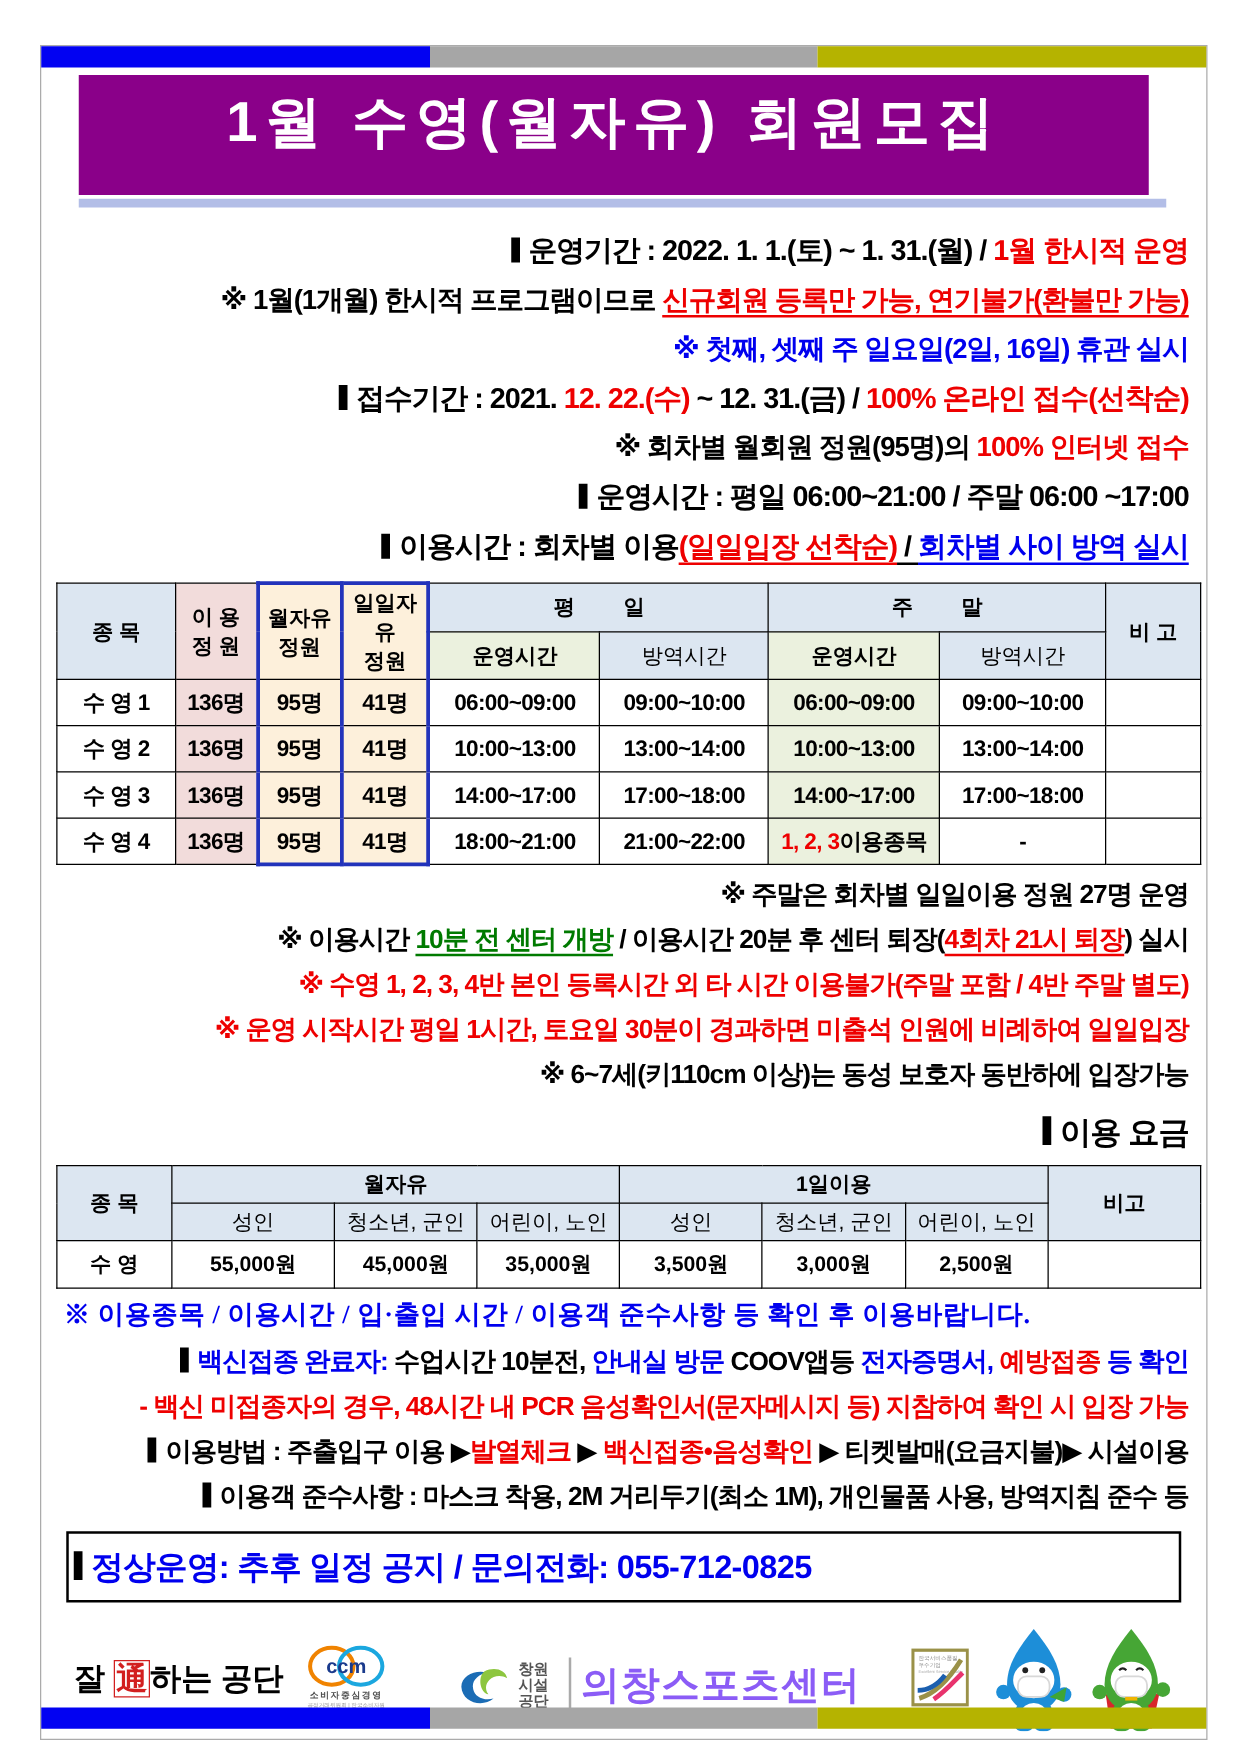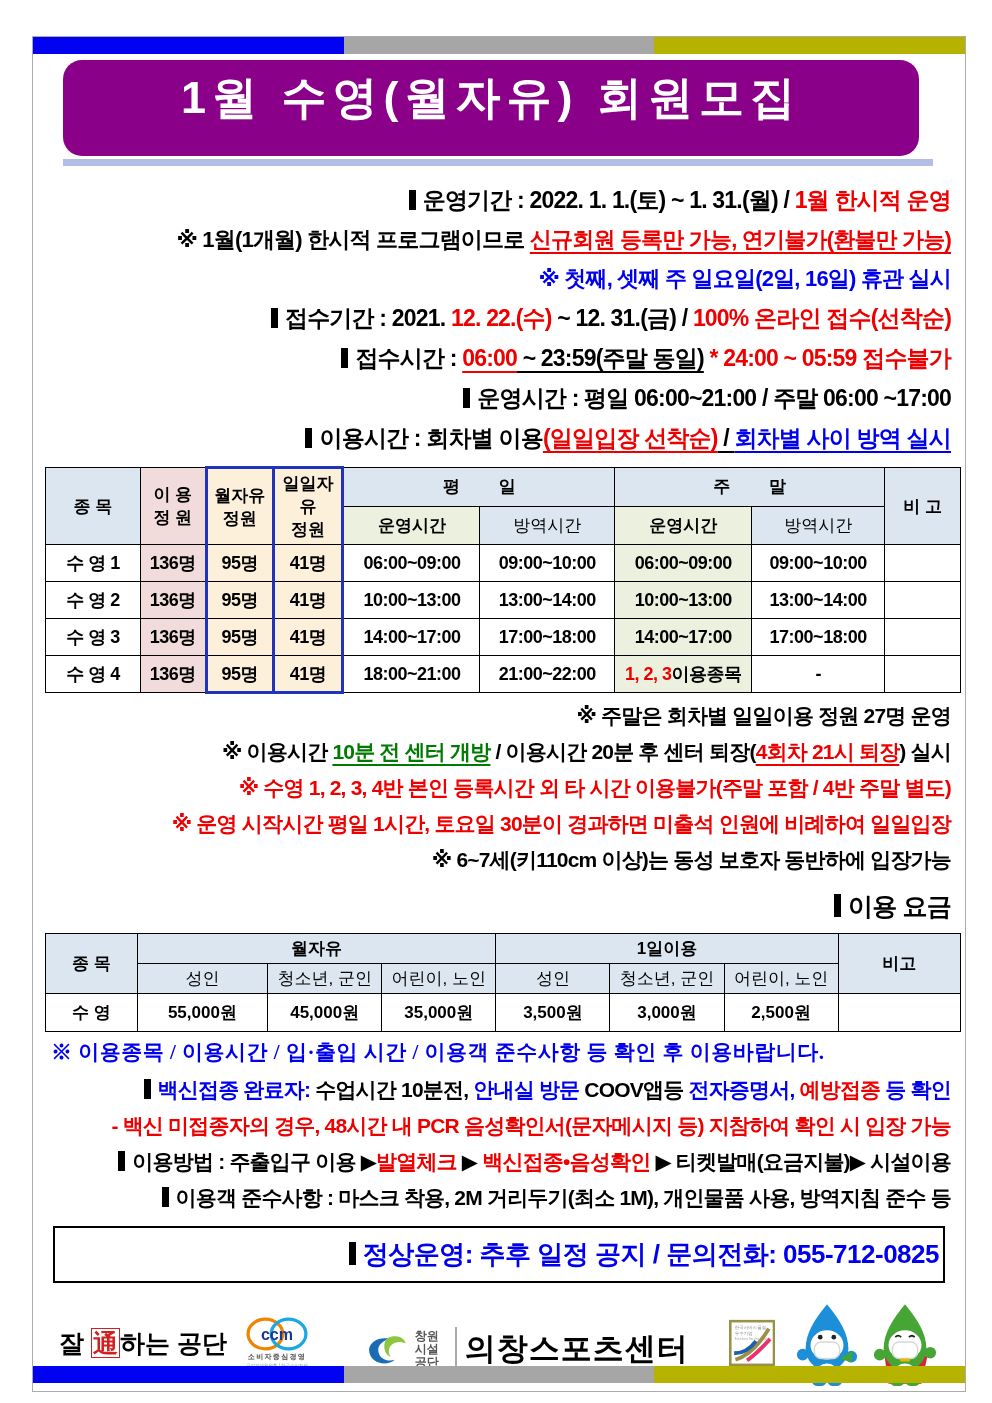--- a/index.html
+++ b/index.html
@@ -17,7 +17,7 @@
 
   .banner { margin:6px 46px 0 30px; height:96px; background:var(--banner);
             color:#fff; font-size:45px; font-weight:700; text-align:center;
-            line-height:76px; letter-spacing:6px;border-radius:19px; }
+            line-height:76px; letter-spacing:6px; }
   .banner-underline { margin:3px 32px 0 30px; height:7px; background:var(--banner-underline); }
 
   .content { padding:10px 12px 0 12px; }

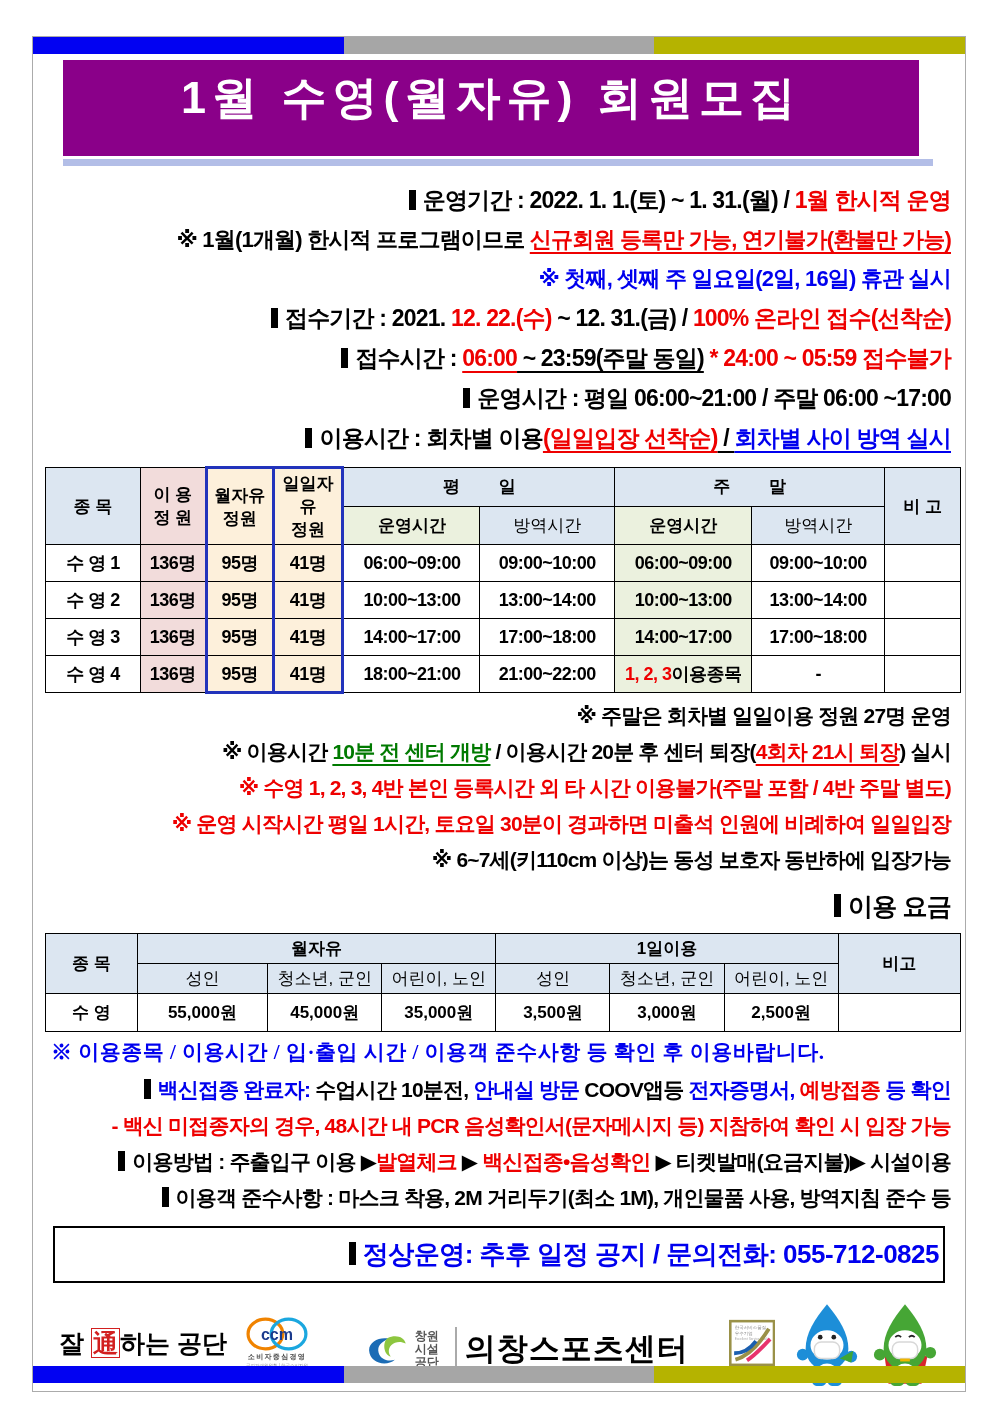--- a/index.html
+++ b/index.html
@@ -101,7 +101,6 @@
 
     <p class="line head"><span class="hbar"></span><span>접수기간 : 2021. </span><span class="t-red">12. 22.(수)</span><span> ~ 12. 31.(금) / </span><span class="t-red">100% 온라인 접수(선착순)</span></p>
 
-    <p class="line head"><span class="hbar"></span><span>접수시간 : </span><span class="t-red u">06:00</span><span class="u"> ~ 23:59(주말 동일)</span><span class="t-red"> * 24:00 ~ 05:59 접수불가</span></p>
 
 
     <p class="line head"><span class="hbar"></span><span>운영시간 : 평일 06:00~21:00 / 주말 06:00 ~17:00</span></p>

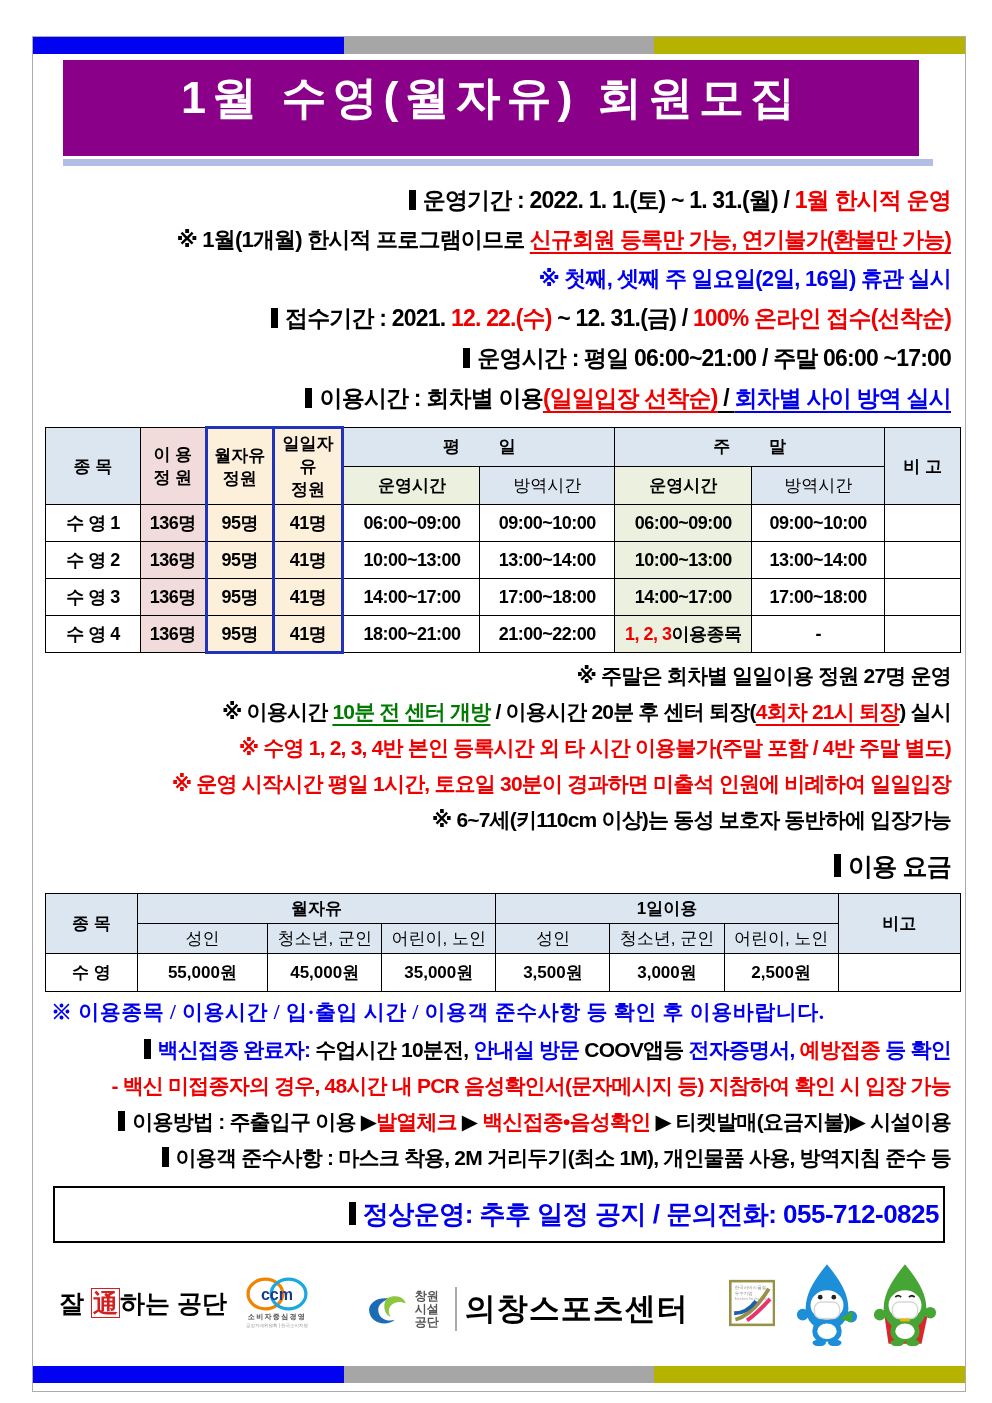--- a/index.html
+++ b/index.html
@@ -102,6 +102,7 @@
     <p class="line head"><span class="hbar"></span><span>접수기간 : 2021. </span><span class="t-red">12. 22.(수)</span><span> ~ 12. 31.(금) / </span><span class="t-red">100% 온라인 접수(선착순)</span></p>
 
 
+    <p class="line sub"><span>※ 회차별 월회원 정원(95명)의 </span><span class="t-red">100% 인터넷 접수</span></p>
 
     <p class="line head"><span class="hbar"></span><span>운영시간 : 평일 06:00~21:00 / 주말 06:00 ~17:00</span></p>
 

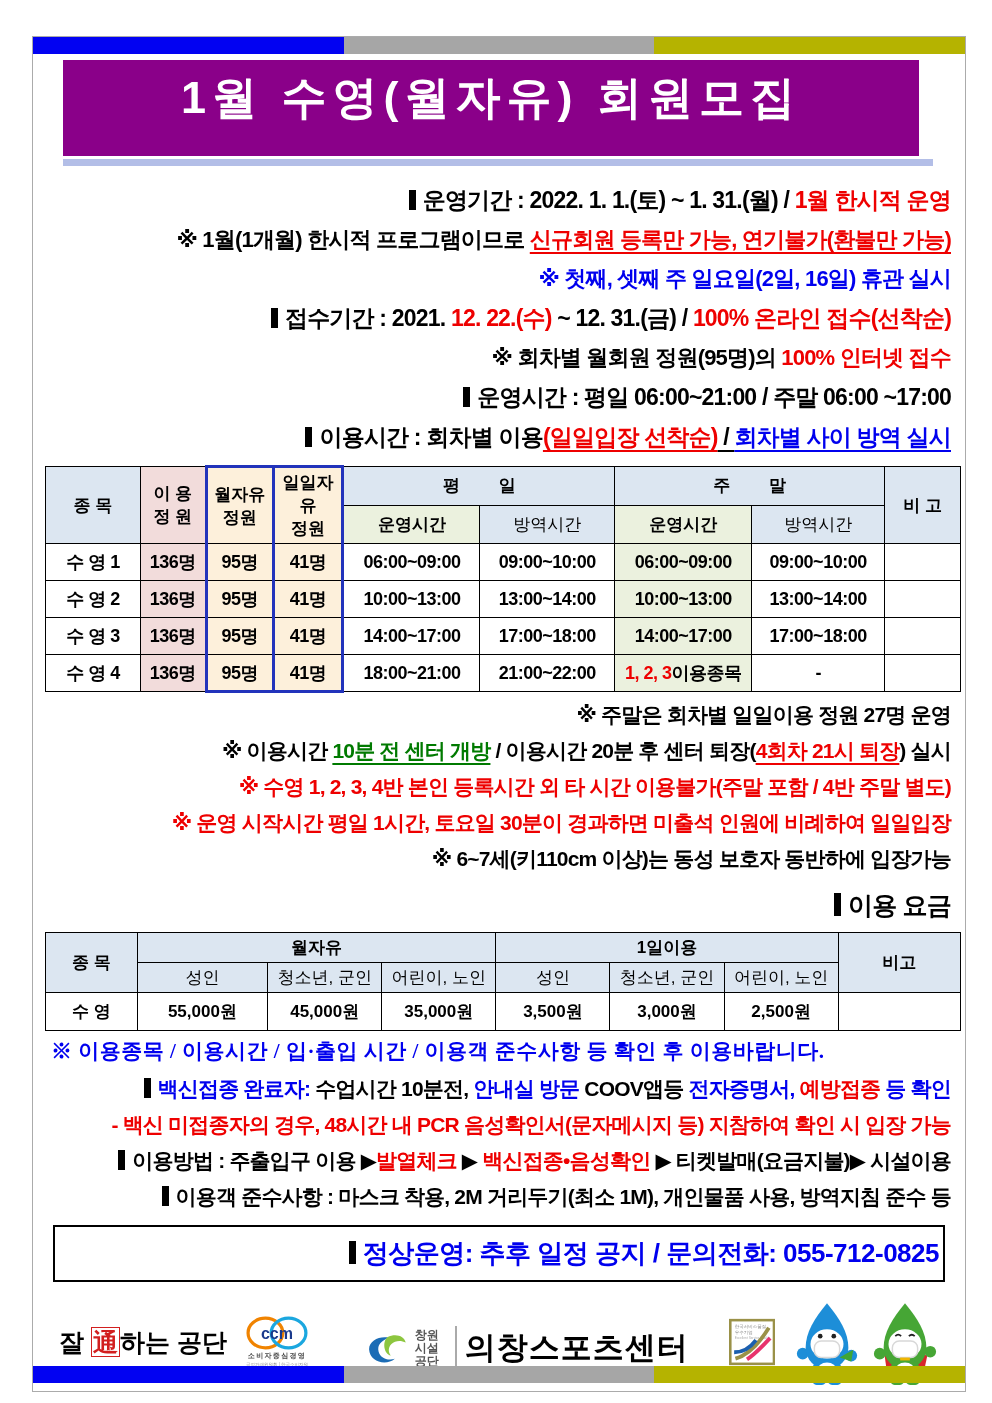--- a/index.html
+++ b/index.html
@@ -61,7 +61,7 @@
   .serif-note { font-family:"Liberation Serif","DejaVu Serif",serif; font-weight:700; font-size:21px;
                 color:var(--text-blue); margin:6px 2px 10px 6px; letter-spacing:0.5px; }
 
-  .contact-box { margin:14px 8px 0; border:2px solid #000; padding:9px 4px; text-align:right; }
+  .contact-box { margin:14px 8px 0; border:2px solid #000; padding:9px 4px; text-align:left; }
   .contact-box .txt { color:var(--text-blue); font-weight:700; font-size:26px; letter-spacing:-0.5px; }
 
   .logos { display:flex; align-items:center; gap:14px; margin:16px 14px 0; height:88px; }

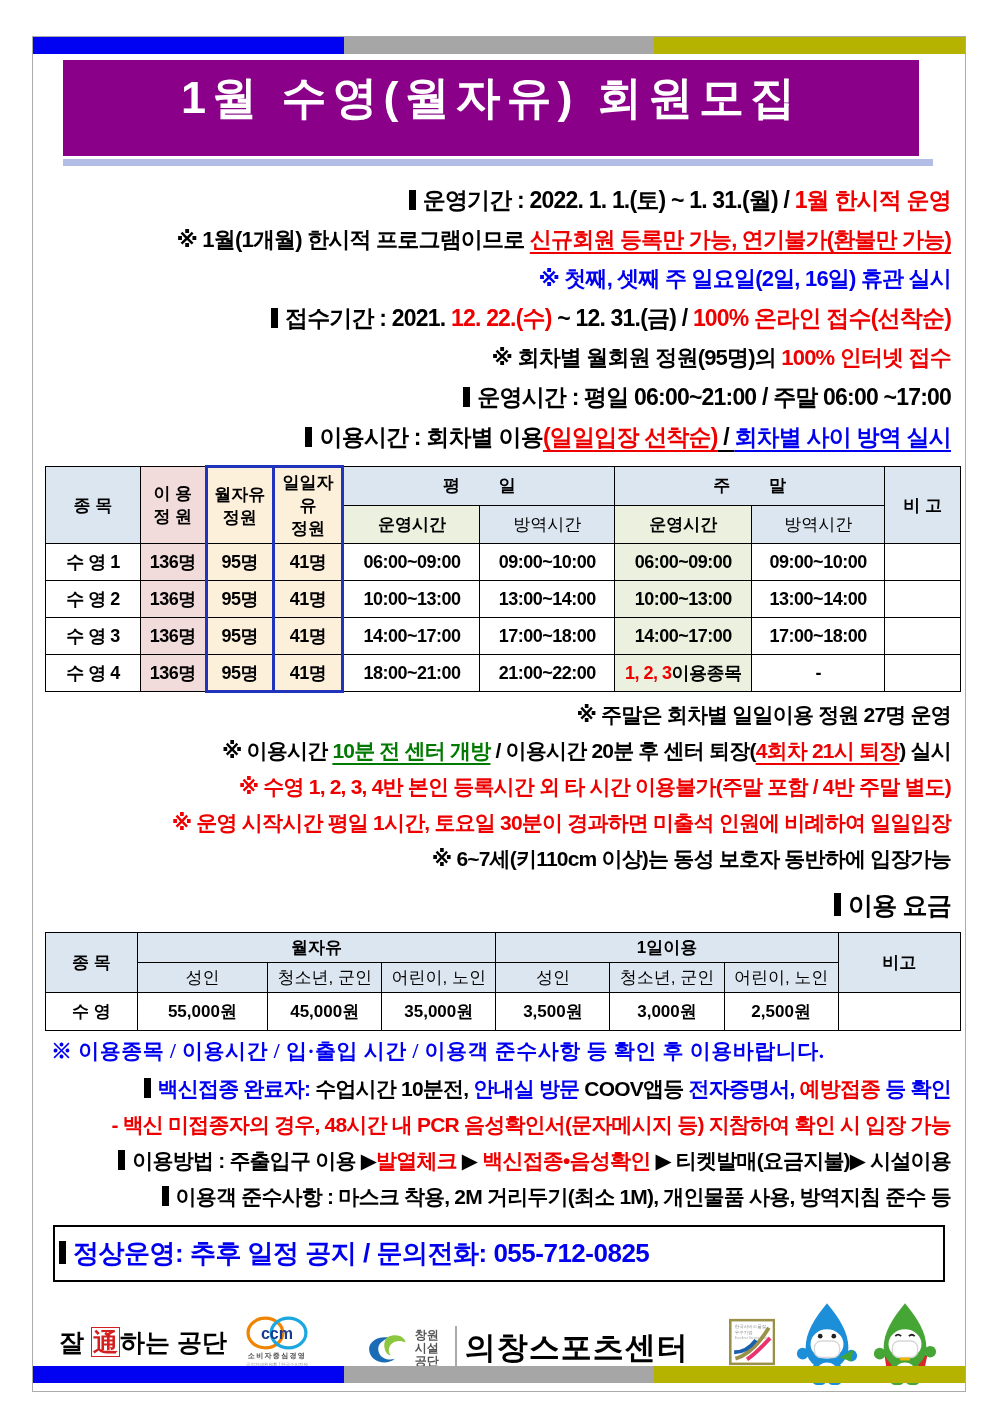--- a/index.html
+++ b/index.html
@@ -70,7 +70,7 @@
   .cw-group { display:flex; align-items:center; gap:8px; margin-left:34px;margin-top:12px; }
   .cw-text { font-size:12px; font-weight:700; color:#555; line-height:13px; text-align:left; }
   .divider { width:2px; height:44px; background:#AAA; }
-  .center-name { font-size:31px; font-weight:700; color:#000000; letter-spacing:1px; white-space:nowrap; }
+  .center-name { font-size:31px; font-weight:700; color:#8b5cf6; letter-spacing:1px; white-space:nowrap; }
   .mascots { display:flex; gap:10px; margin-left:4px; }
 
   svg text { font-family:"Liberation Sans","DejaVu Sans",sans-serif; }

